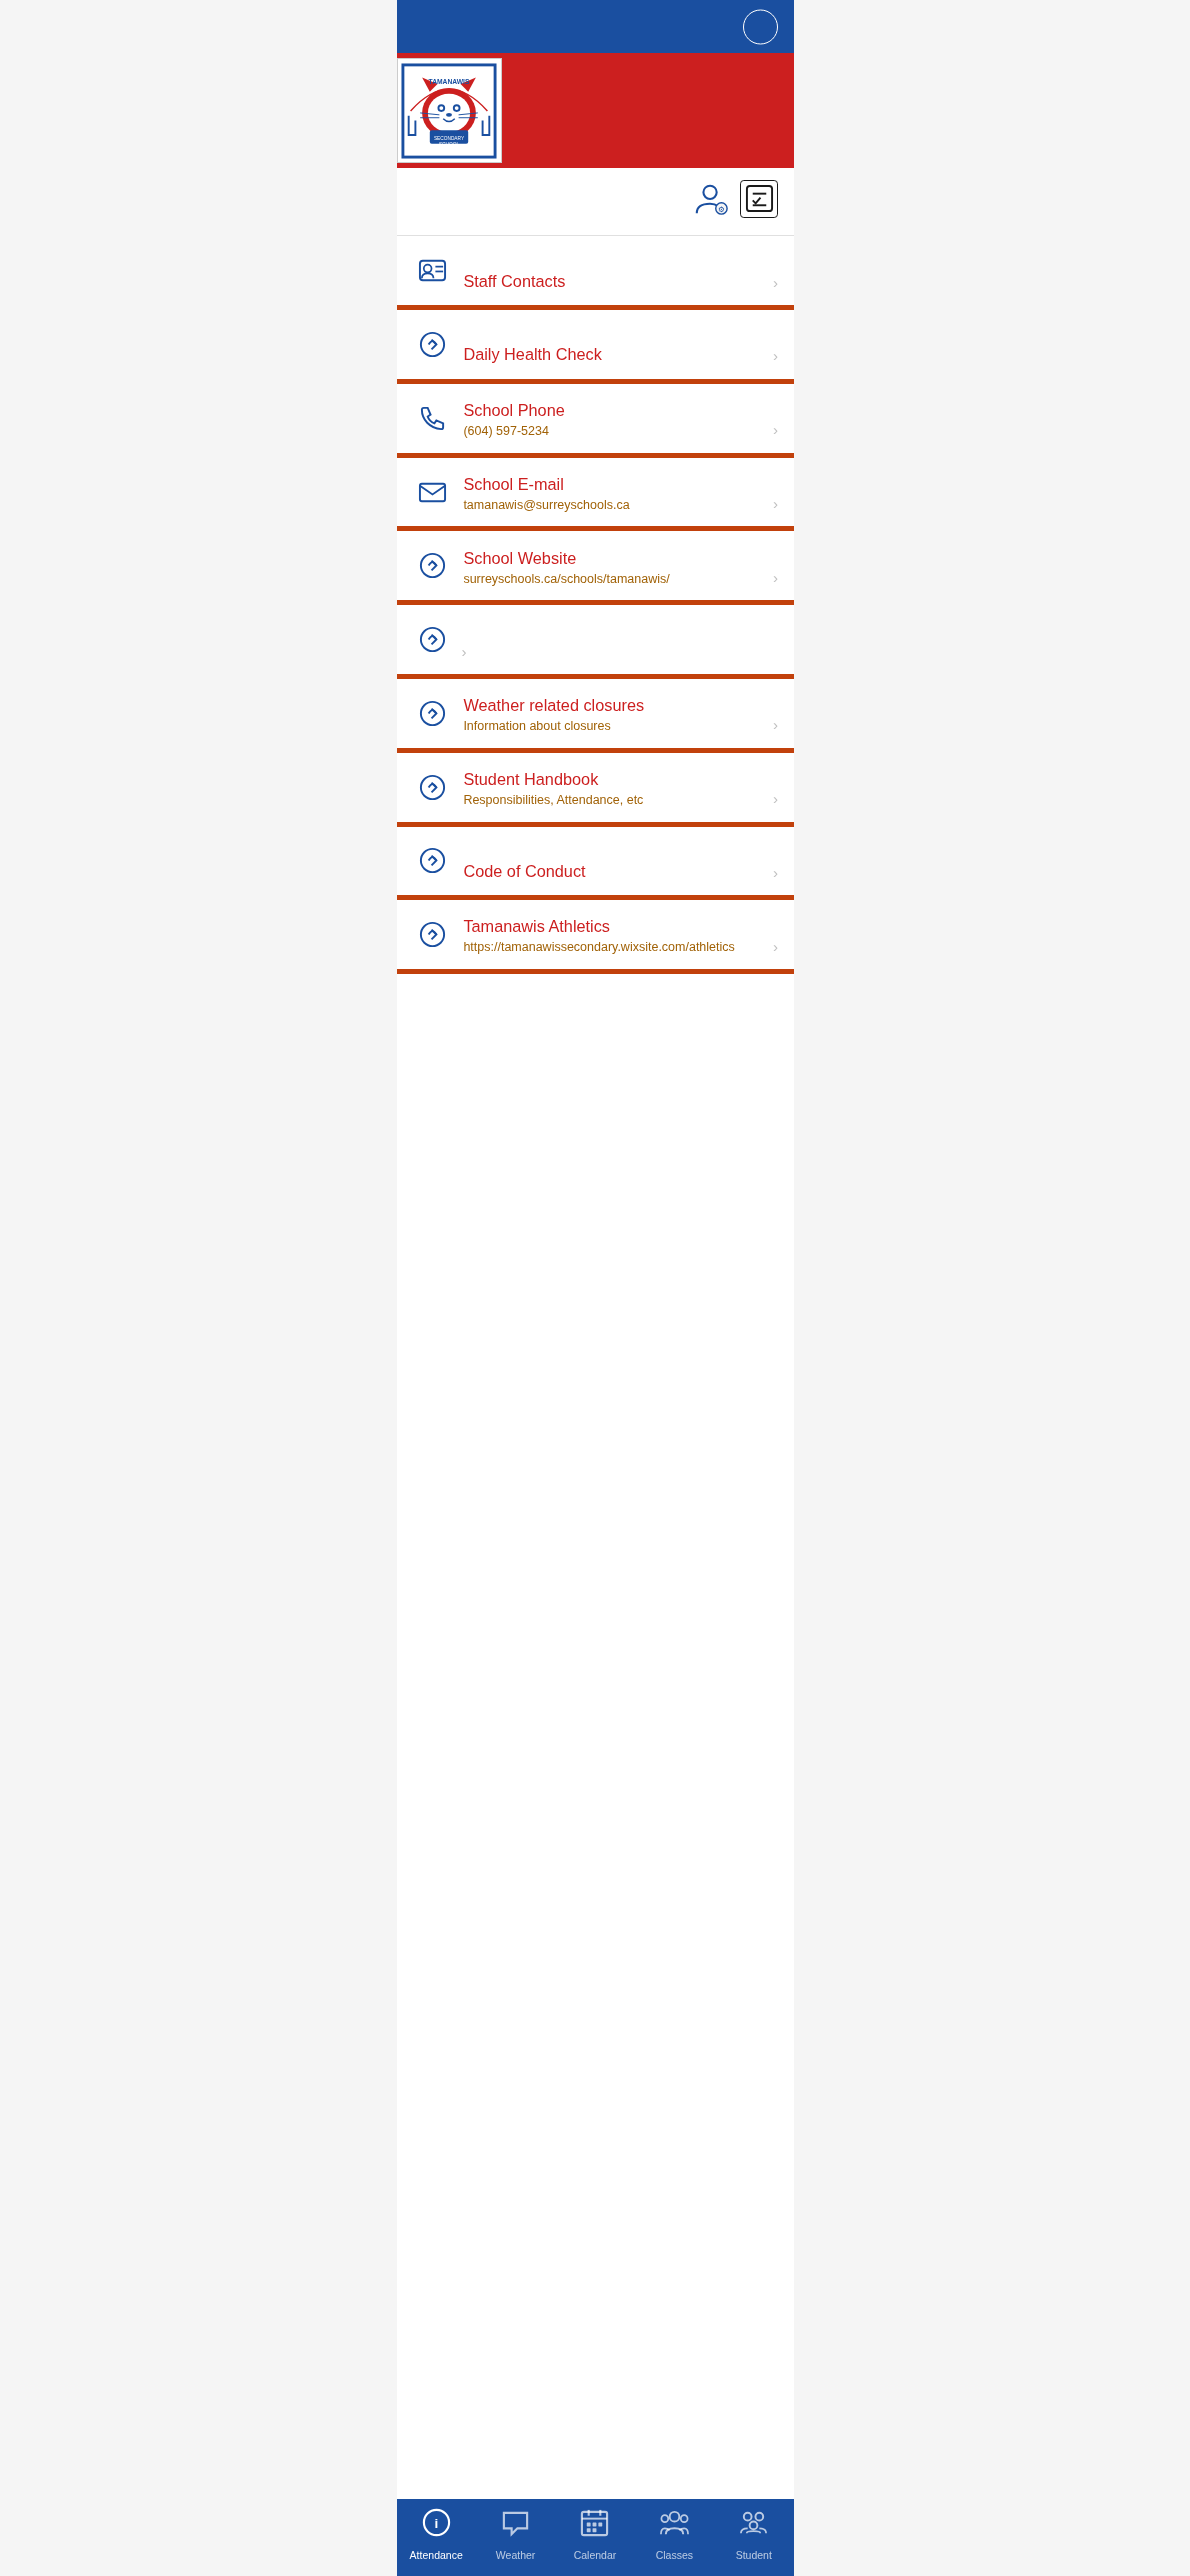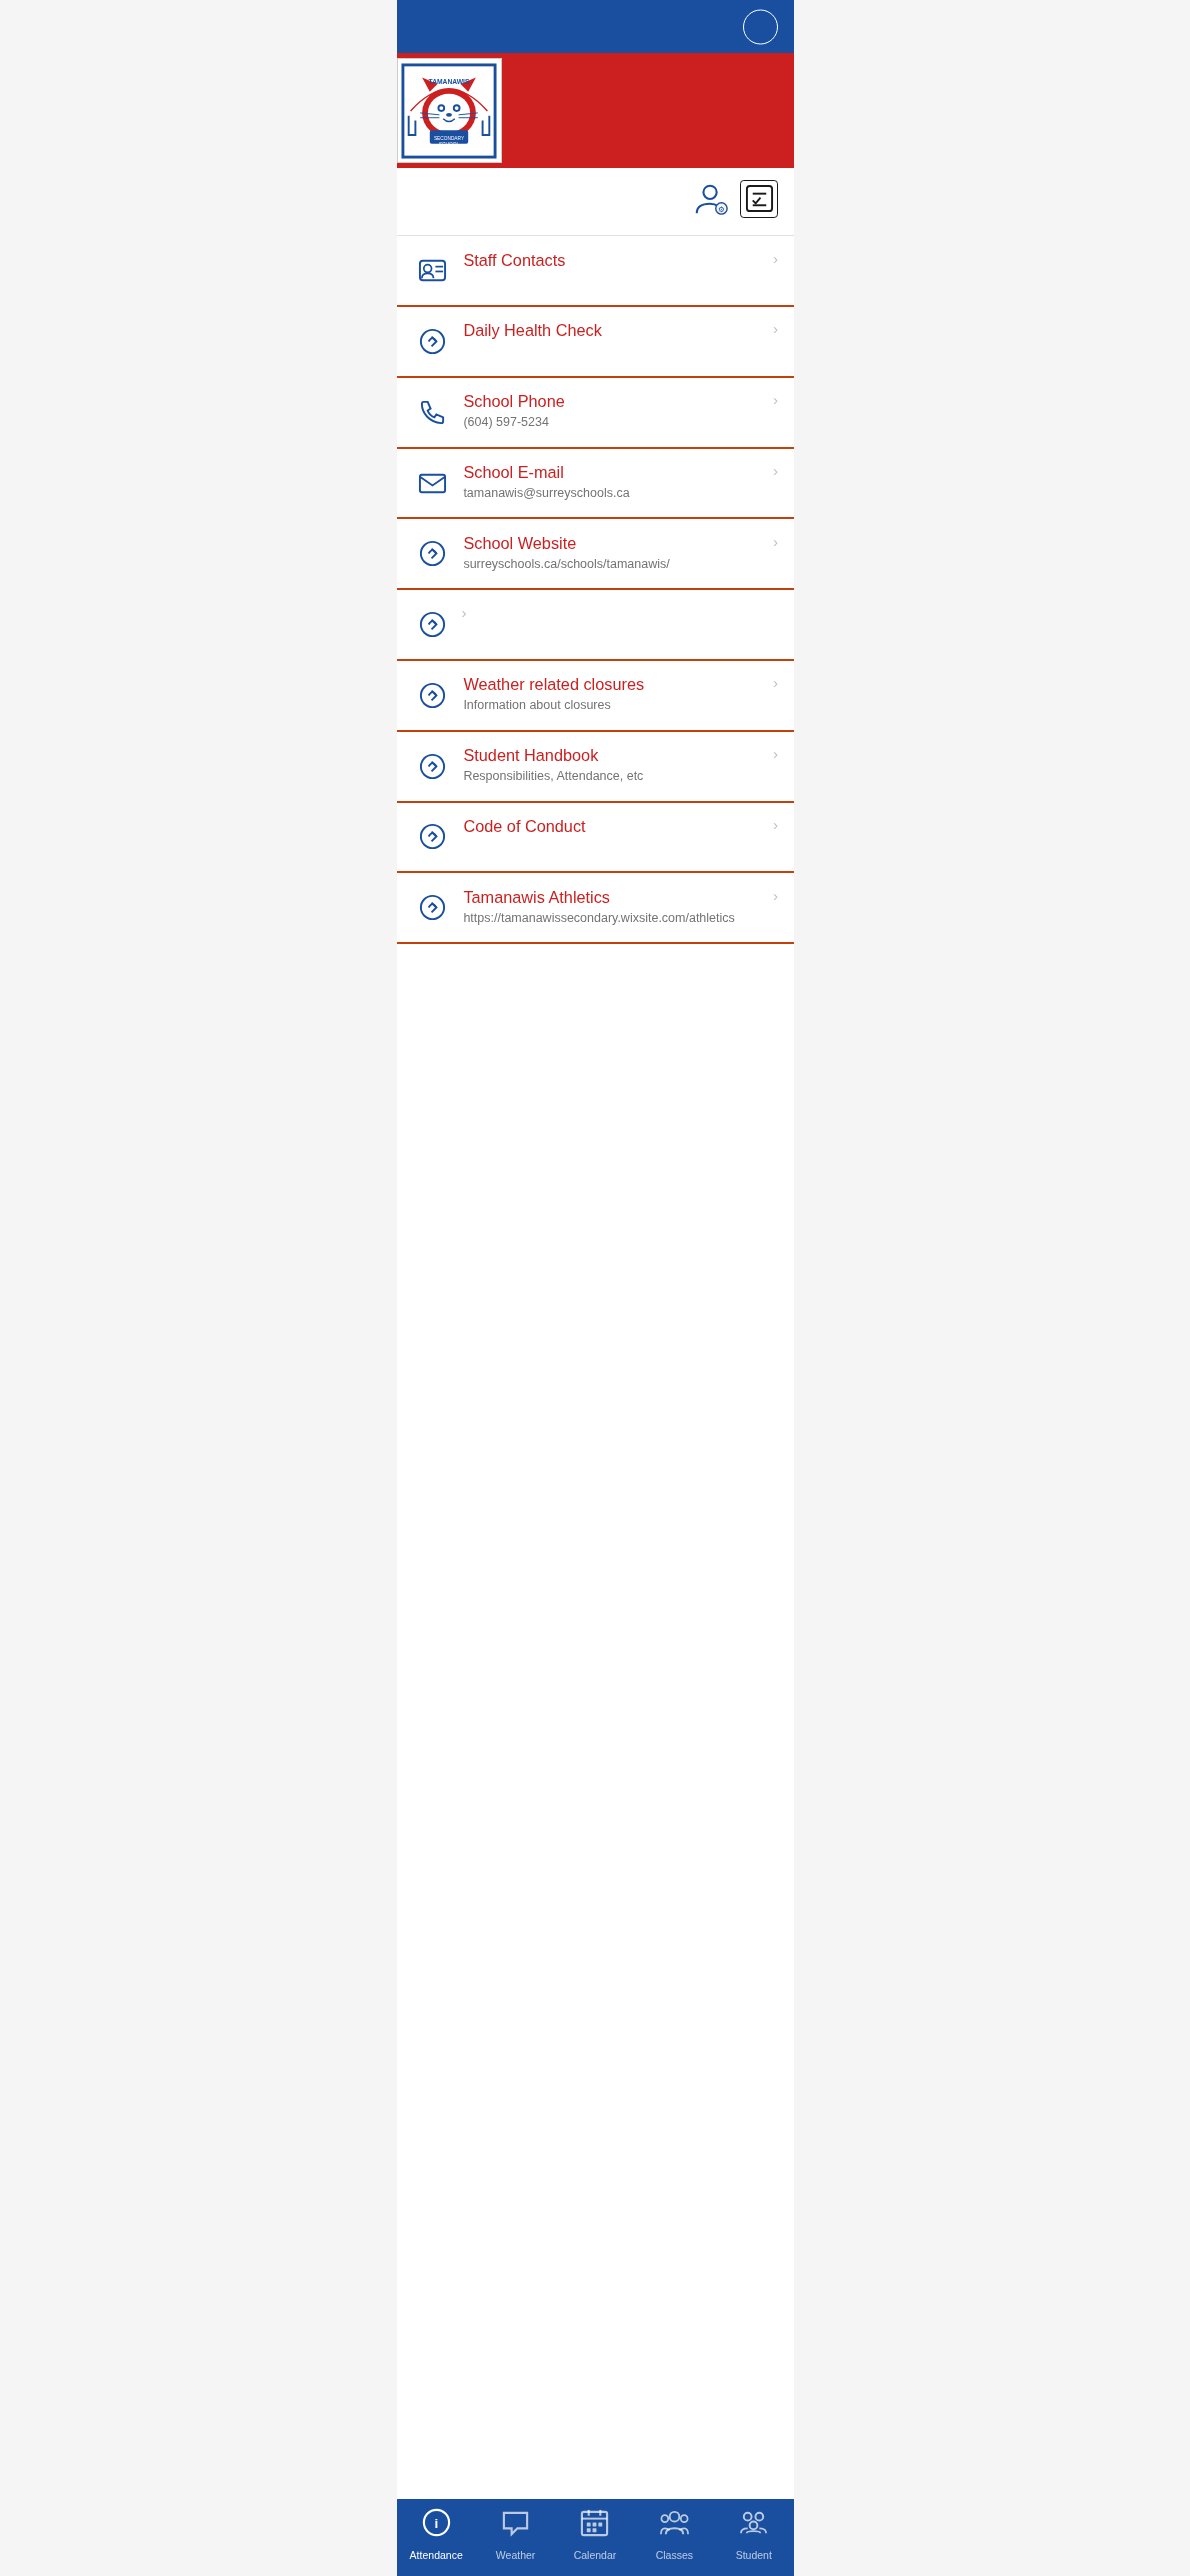--- a/index.html
+++ b/index.html
@@ -131,9 +131,9 @@
     }
     .list-item {
       display: flex;
-      align-items: flex-start;
+      align-items: flex-end;
       padding: 13.4px 15.3px;
-      border-bottom: 2px solid #c2410c;
+      border-bottom: 5px solid #c2410c;
       cursor: pointer;
       background: white;
     }

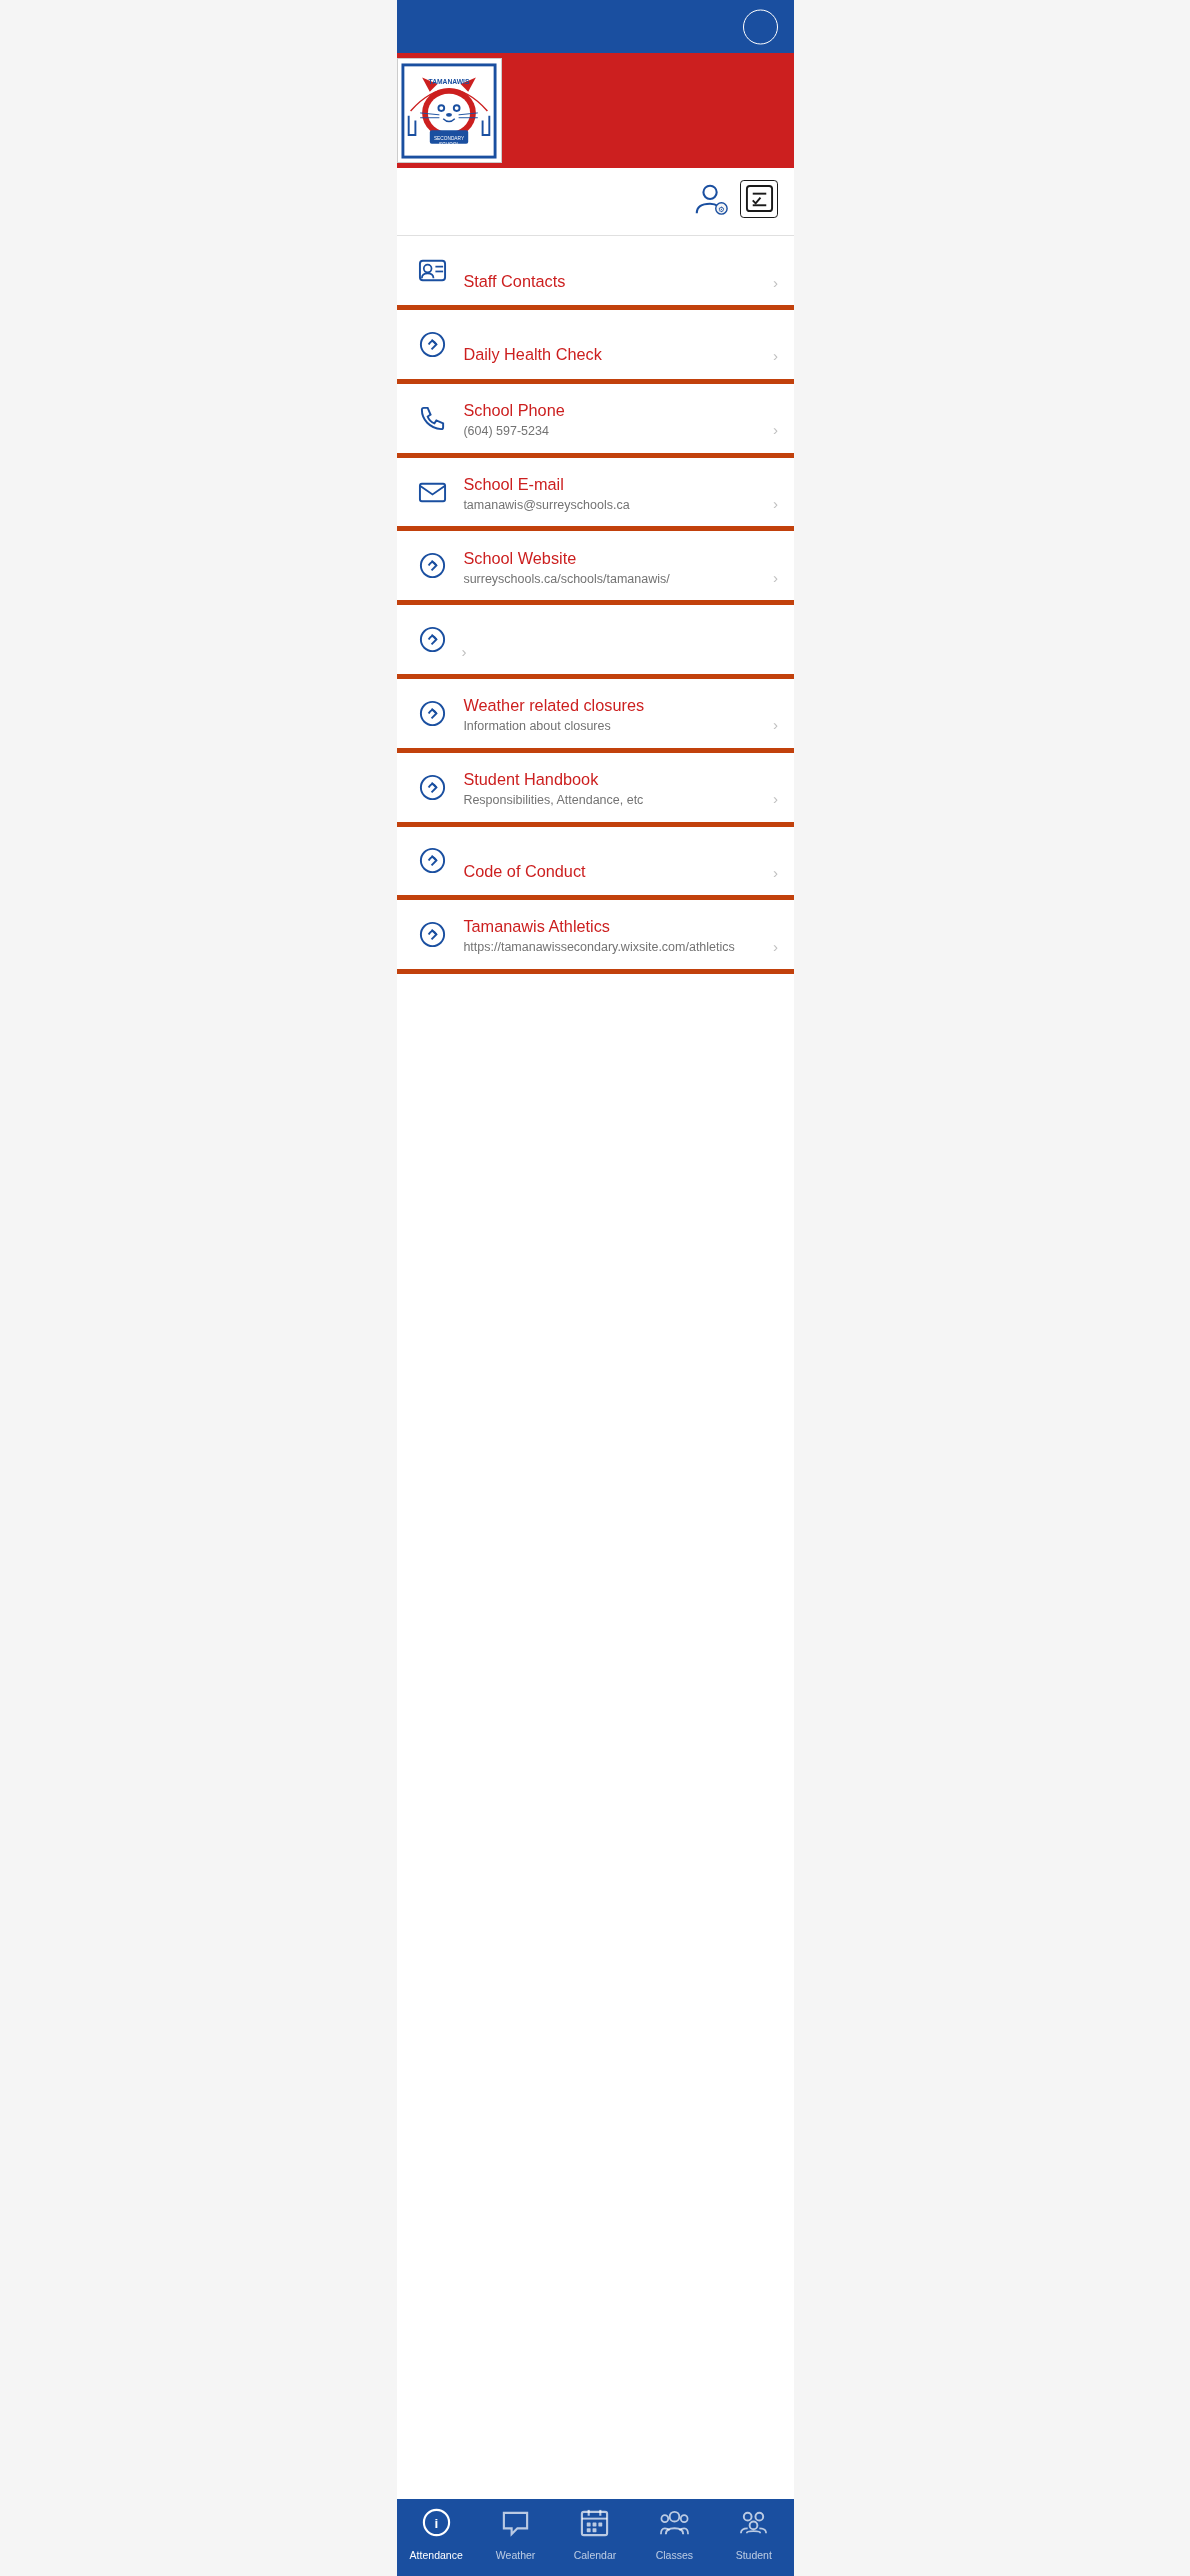--- a/index.html
+++ b/index.html
@@ -158,7 +158,7 @@
       line-height: 1.3;
     }
     .list-subtitle {
-      color: #737373;
+      color: #a16207;
       font-size: 12.5px;
       margin-top: 1.9px;
       line-height: 1.3;

